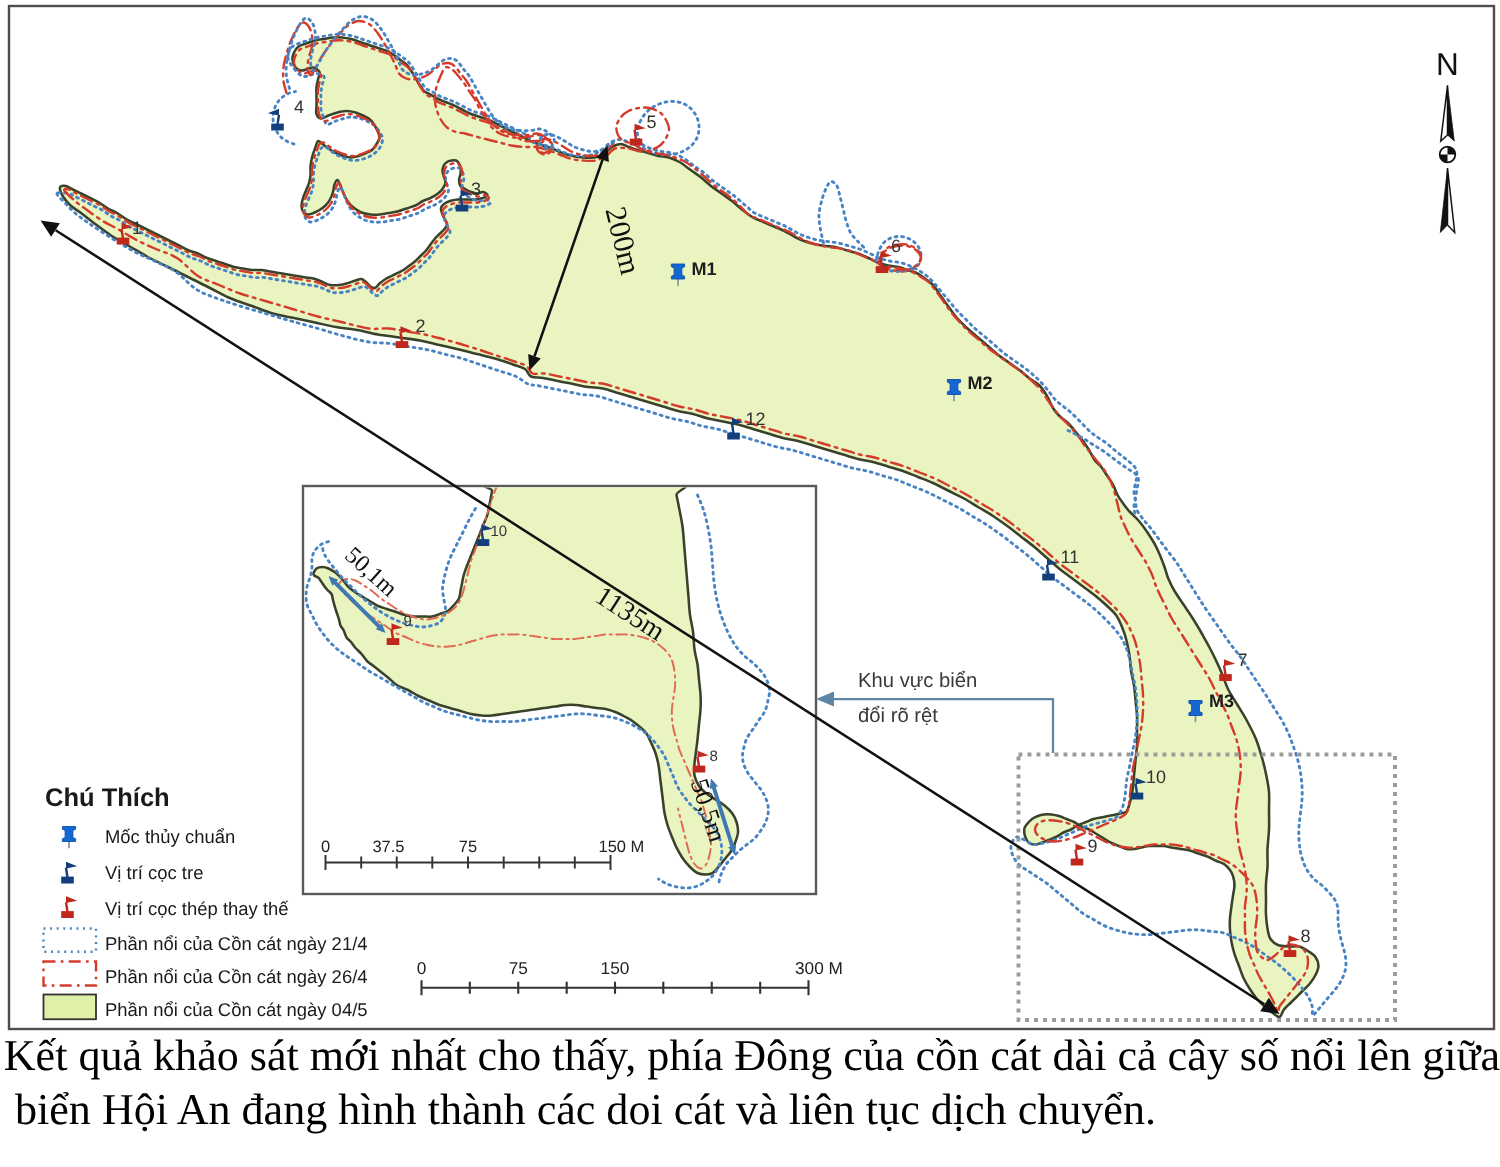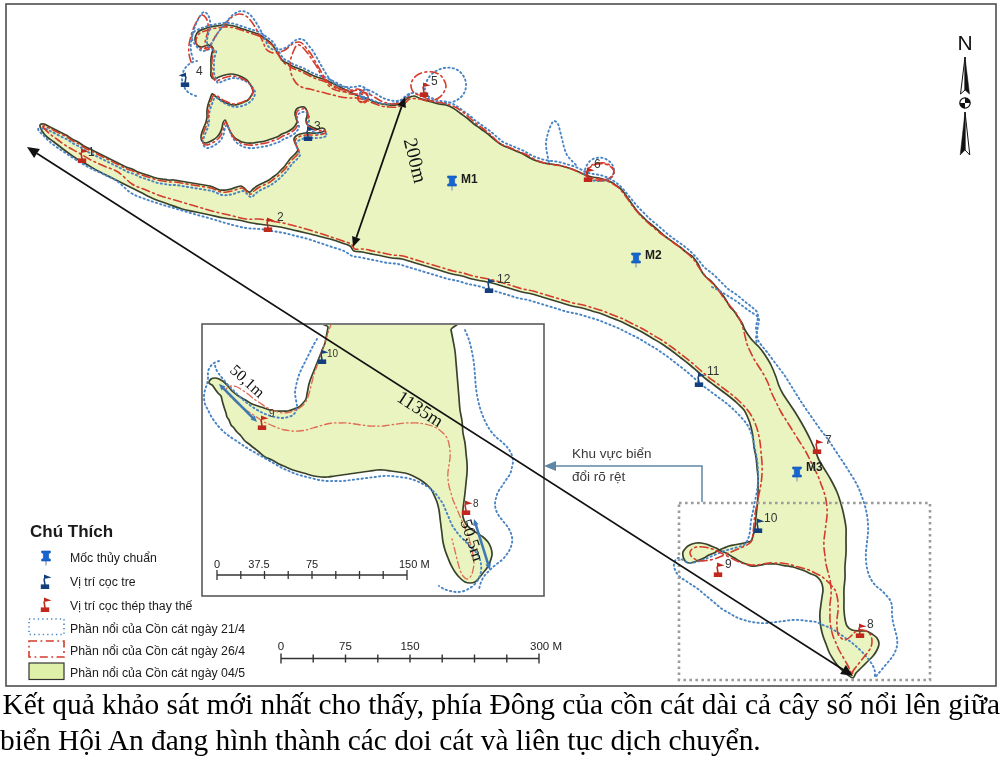--- a/index.html
+++ b/index.html
@@ -230,7 +230,7 @@
     </svg>
 <div style="position:absolute;left:0px;top:686px;width:1000px;font-family:'Liberation Serif',serif;font-size:29.4px;color:#000;line-height:36px;">
       <div style="white-space:nowrap;padding-left:0;text-align:right;">Kết quả khảo sát mới nhất cho thấy, phía Đông của cồn cát dài cả cây số nổi lên giữa</div>
-      <div style="white-space:nowrap;">biển Hội An đang hình thành các doi cát và liên tục dịch chuyển.</div>
+      <div style="white-space:nowrap;padding-left:10px;">biển Hội An đang hình thành các doi cát và liên tục dịch chuyển.</div>
     </div>
 </div>
 </body></html>

